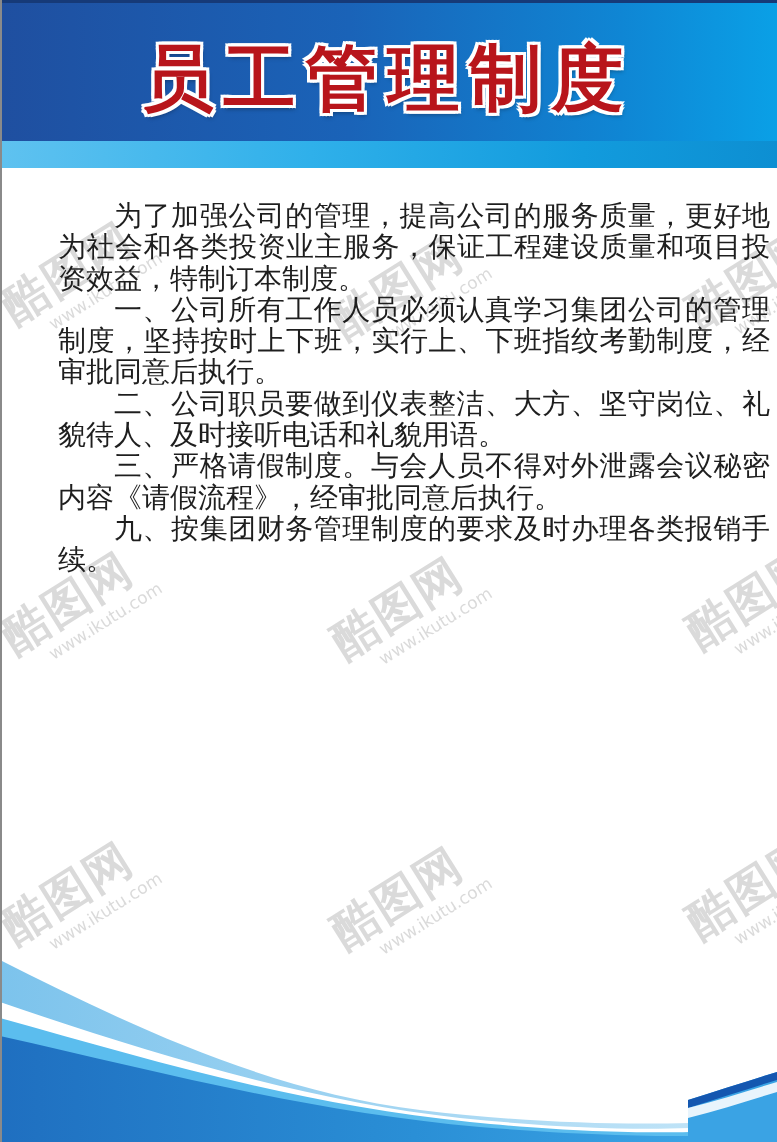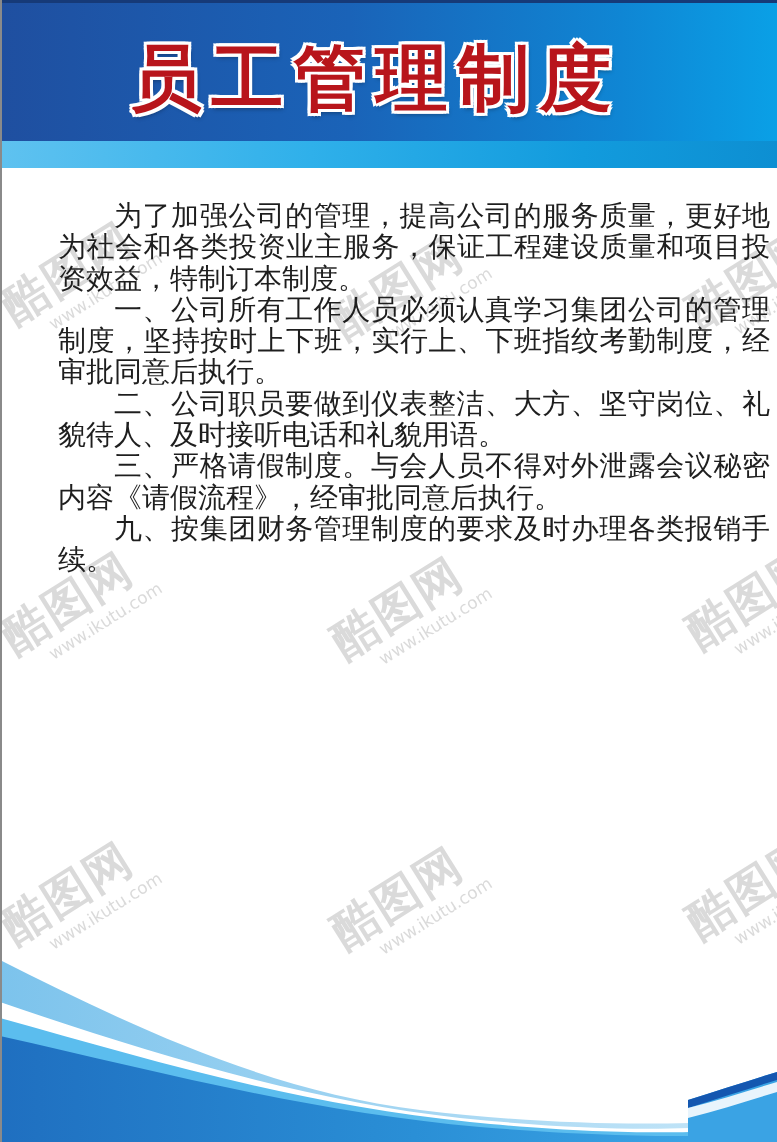--- a/index.html
+++ b/index.html
@@ -20,7 +20,7 @@
     background: linear-gradient(90deg, #5fc2f0 0%, #2fb0ea 40%, #129bdd 75%, #0d8fd2 100%);
   }
   .title {
-    position: absolute; left: 0; top: 30px; width: 713px; text-align: center;
+    position: absolute; left: 12px; top: 30px; width: 713px; text-align: center;
     font-family: "DejaVu Sans", sans-serif; font-weight: bold;
     font-size: 72px; letter-spacing: 10px; line-height: 90px;
     color: #b8151b;

